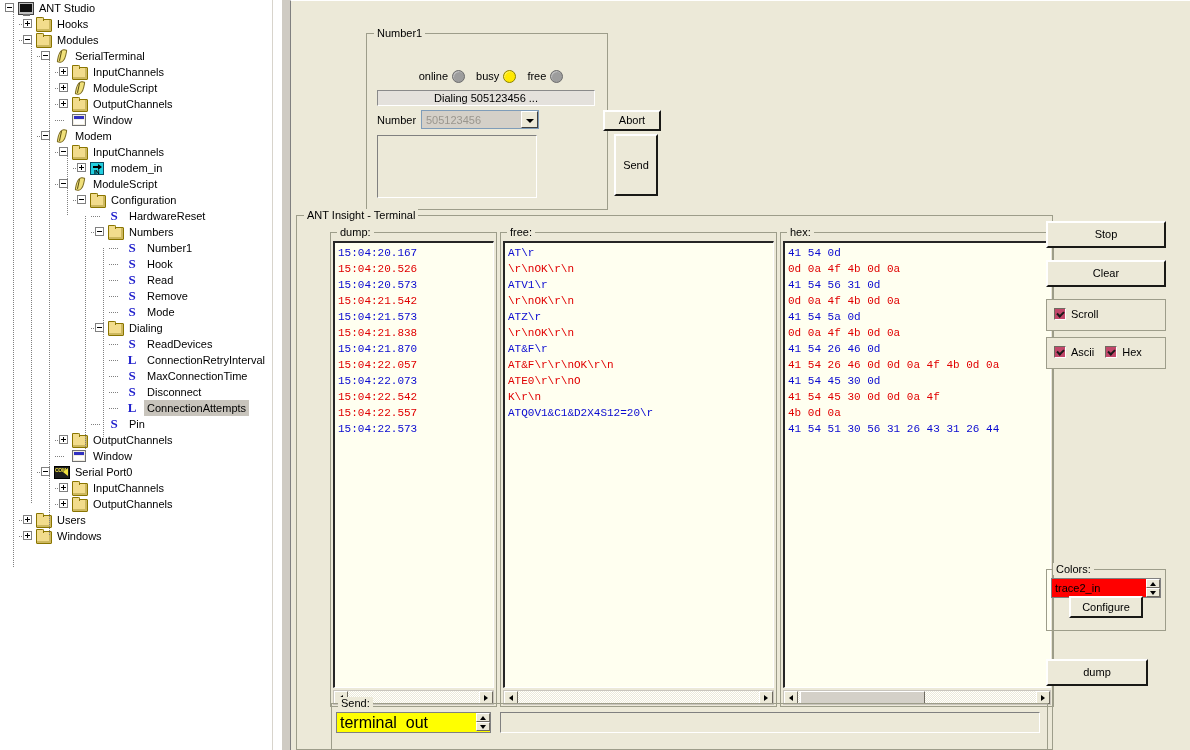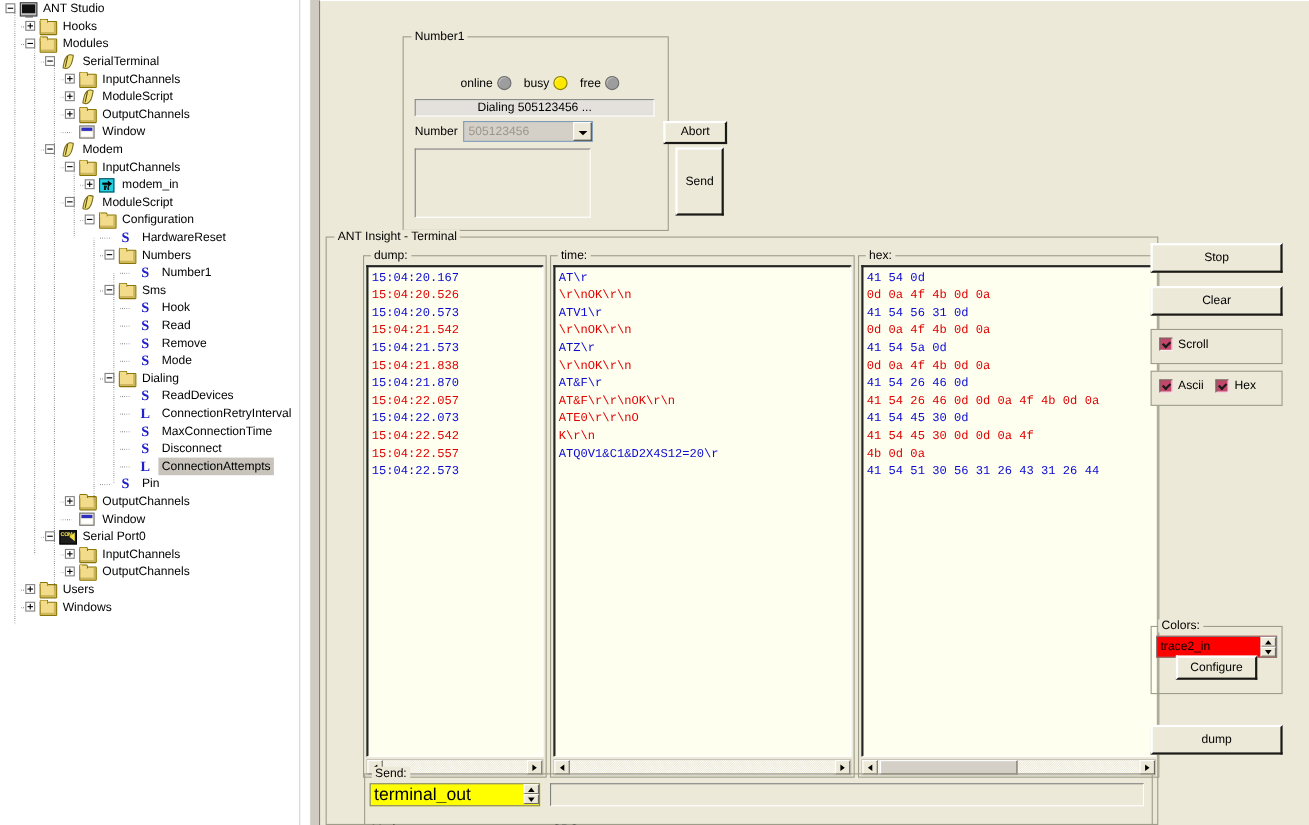--- a/index.html
+++ b/index.html
@@ -491,7 +491,7 @@
       </div>
 
       <div class="pane" style="left:203px; top:16px; width:275px; height:473px;">
-        <div class="ptitle">time:</div>
+        <div class="ptitle">free:</div>
         <div class="listbox" id="ascii-list">
               <div class="lrow c-blue">AT\r</div>
               <div class="lrow c-red">\r\nOK\r\n</div>

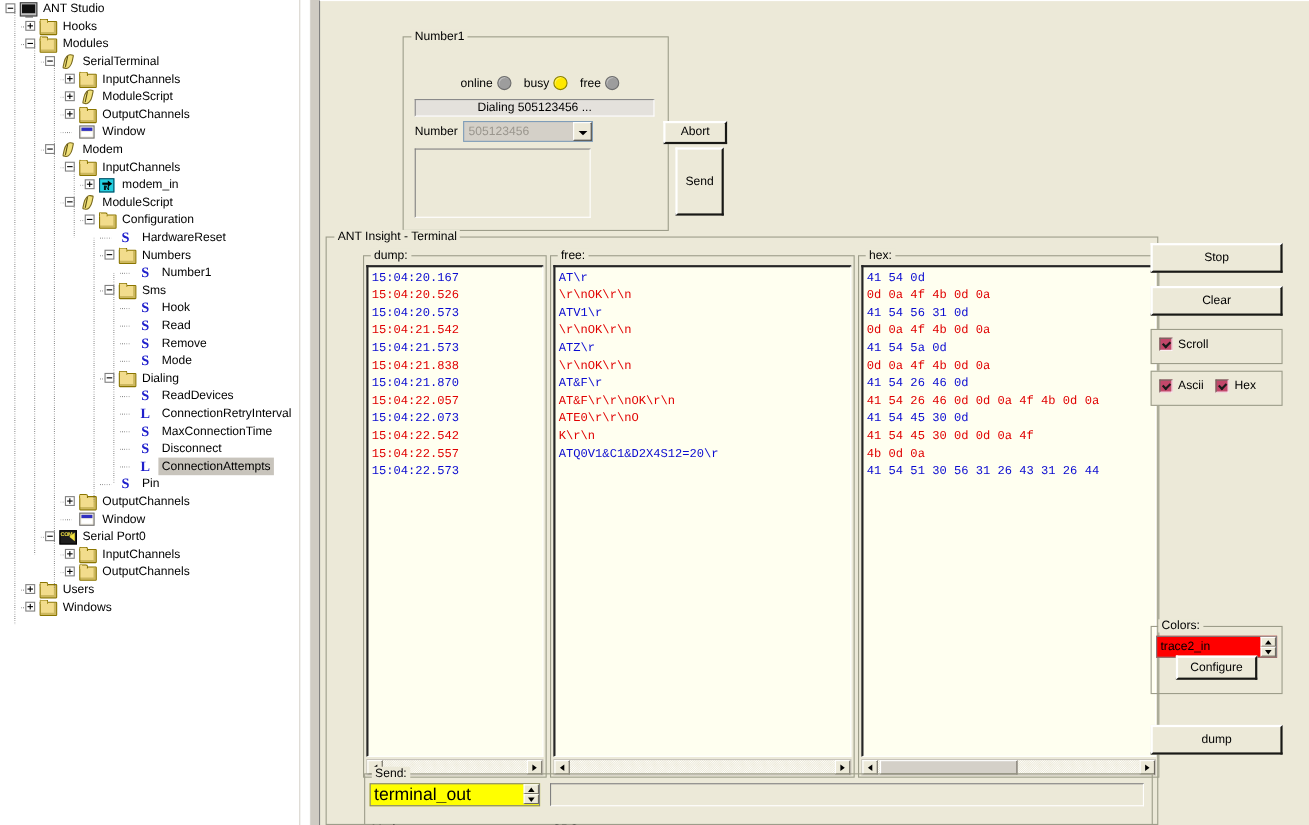--- a/index.html
+++ b/index.html
@@ -412,7 +412,6 @@
         <div class="tnode"><span class="hdot" style="left: 91px; width: 10px;"></span><span class="ic ic-s" style="left: 108px;">S</span><span class="label" style="margin-left: 126px;">HardwareReset</span></div>
         <div class="tnode"><span class="hdot" style="left: 91px; width: 10px;"></span><span class="exp" style="left: 95px;"></span><span class="ic ic-folder" style="left: 108px;"></span><span class="label" style="margin-left: 126px;">Numbers</span></div>
         <div class="tnode"><span class="hdot" style="left: 109px; width: 10px;"></span><span class="ic ic-s" style="left: 126px;">S</span><span class="label" style="margin-left: 144px;">Number1</span></div>
-        <div class="tnode"><span class="hdot" style="left: 91px; width: 10px;"></span><span class="exp" style="left: 95px;"></span><span class="ic ic-folder" style="left: 108px;"></span><span class="label" style="margin-left: 126px;">Sms</span></div>
         <div class="tnode"><span class="hdot" style="left: 109px; width: 10px;"></span><span class="ic ic-s" style="left: 126px;">S</span><span class="label" style="margin-left: 144px;">Hook</span></div>
         <div class="tnode"><span class="hdot" style="left: 109px; width: 10px;"></span><span class="ic ic-s" style="left: 126px;">S</span><span class="label" style="margin-left: 144px;">Read</span></div>
         <div class="tnode"><span class="hdot" style="left: 109px; width: 10px;"></span><span class="ic ic-s" style="left: 126px;">S</span><span class="label" style="margin-left: 144px;">Remove</span></div>

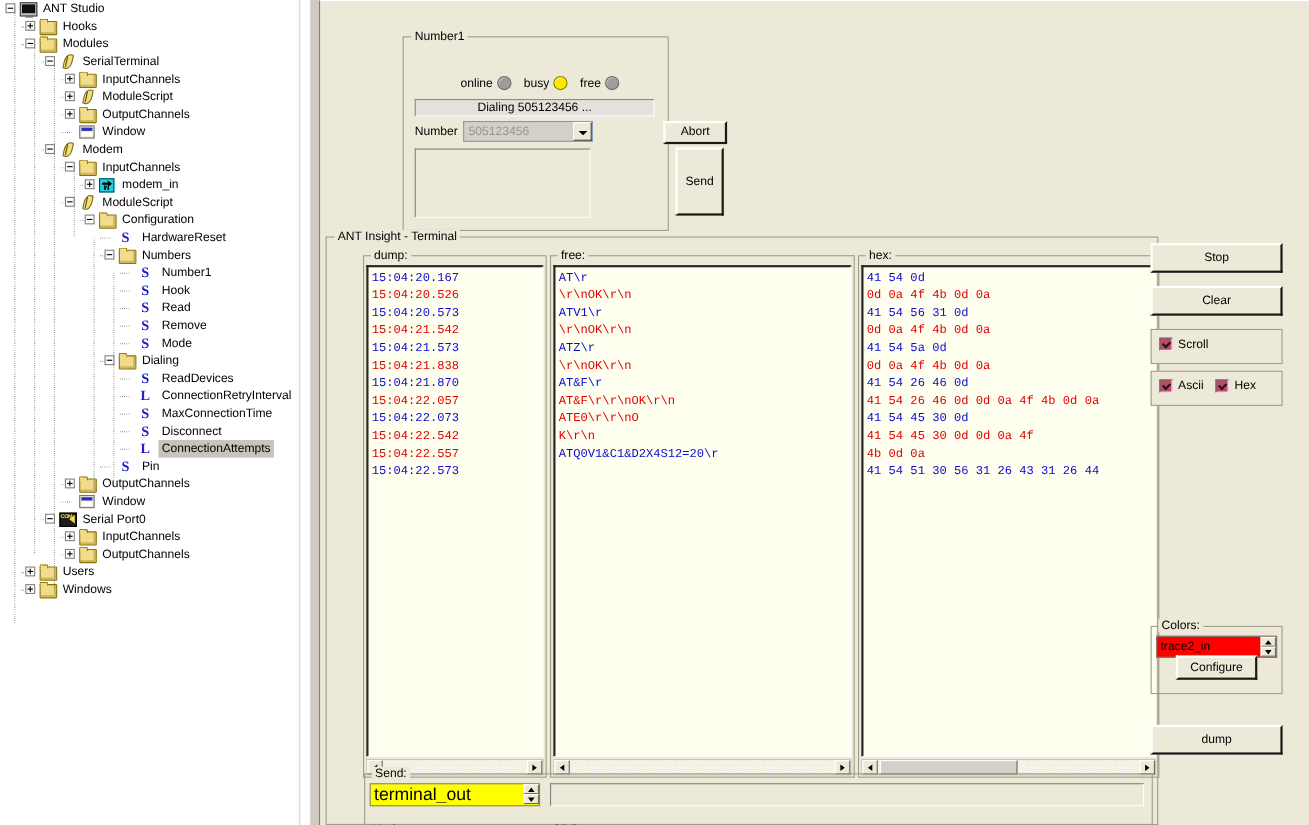--- a/index.html
+++ b/index.html
@@ -368,7 +368,7 @@
     border-left:3px solid transparent; border-right:3px solid transparent; border-top:4px solid #000;
   }
   #btn-configure { position:absolute; left:22px; top:26px; width:74px; height:22px; line-height:18px; }
-  #btn-dump { position:absolute; left:0; top:438px; width:120px; height:27px; line-height:23px; }
+  #btn-dump { position:absolute; left:0; top:438px; width:102px; height:27px; line-height:23px; }
 
   
   #send-group { position:absolute; left:40px; top:700px; width:715px; height:70px; border:1px solid #9d9d8a; }

